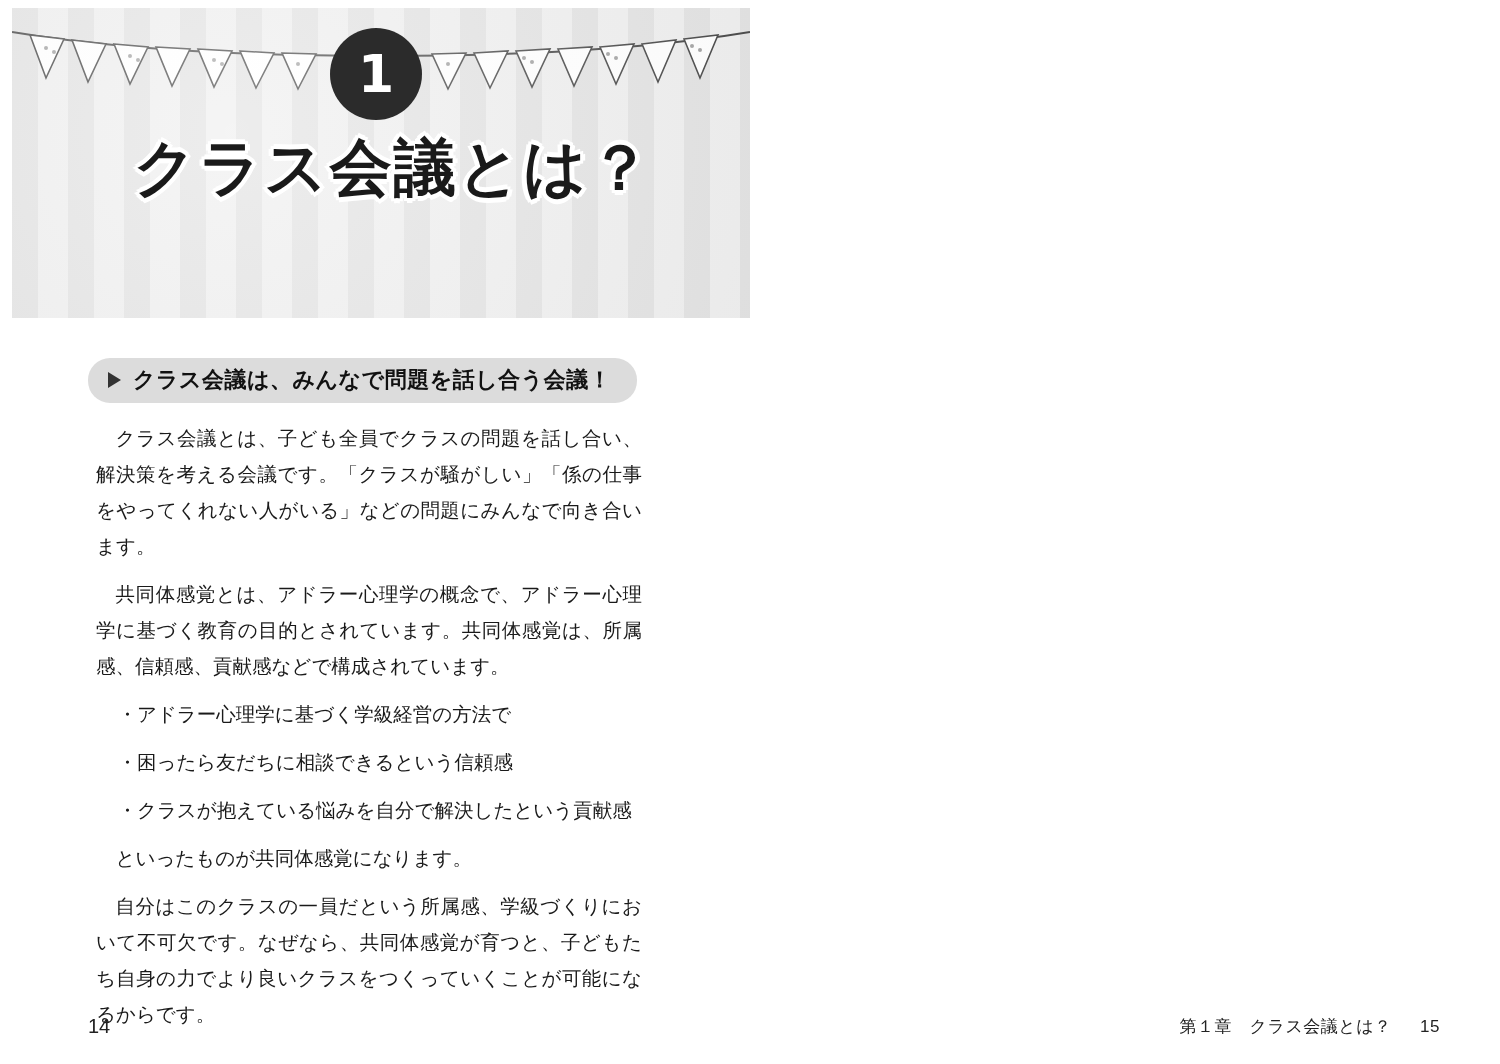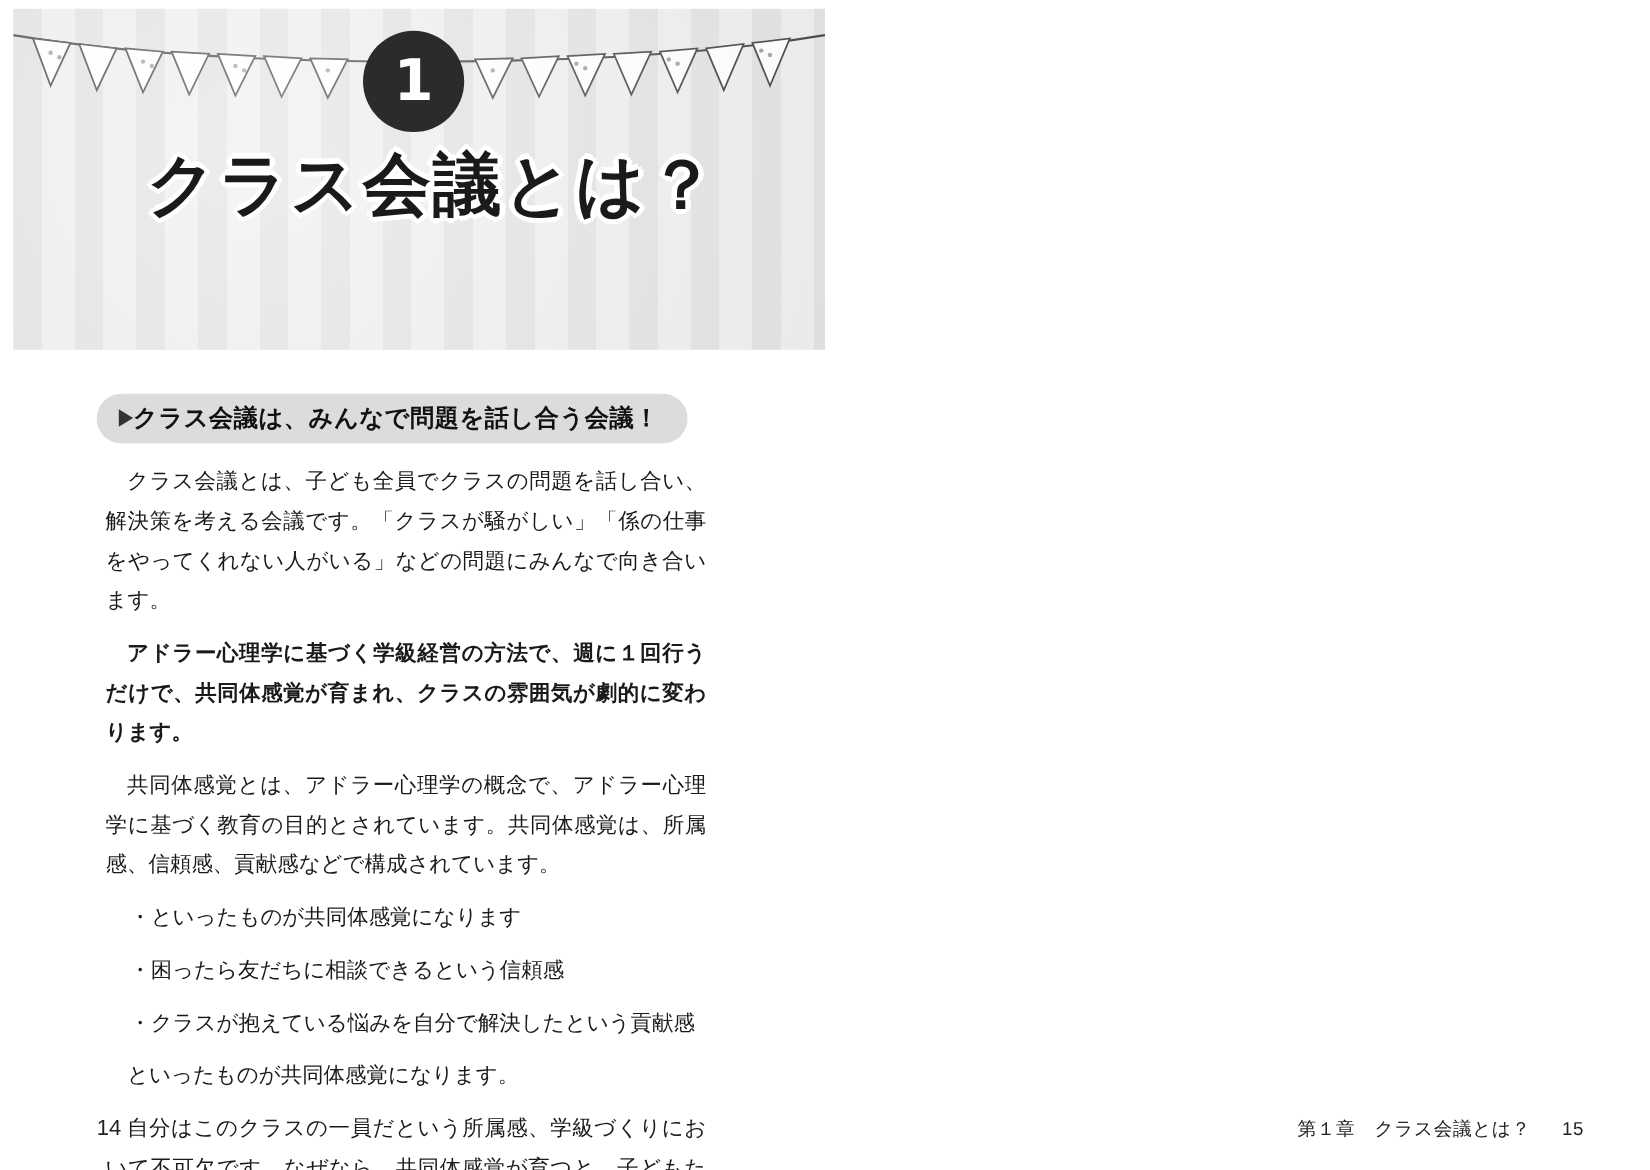--- a/index.html
+++ b/index.html
@@ -92,6 +92,7 @@
   .section-head {
     display: inline-flex;
     align-items: center;
+    gap: 12px;
     background: #dcdcdc;
     border-radius: 22px;
     padding: 7px 26px 8px 20px;

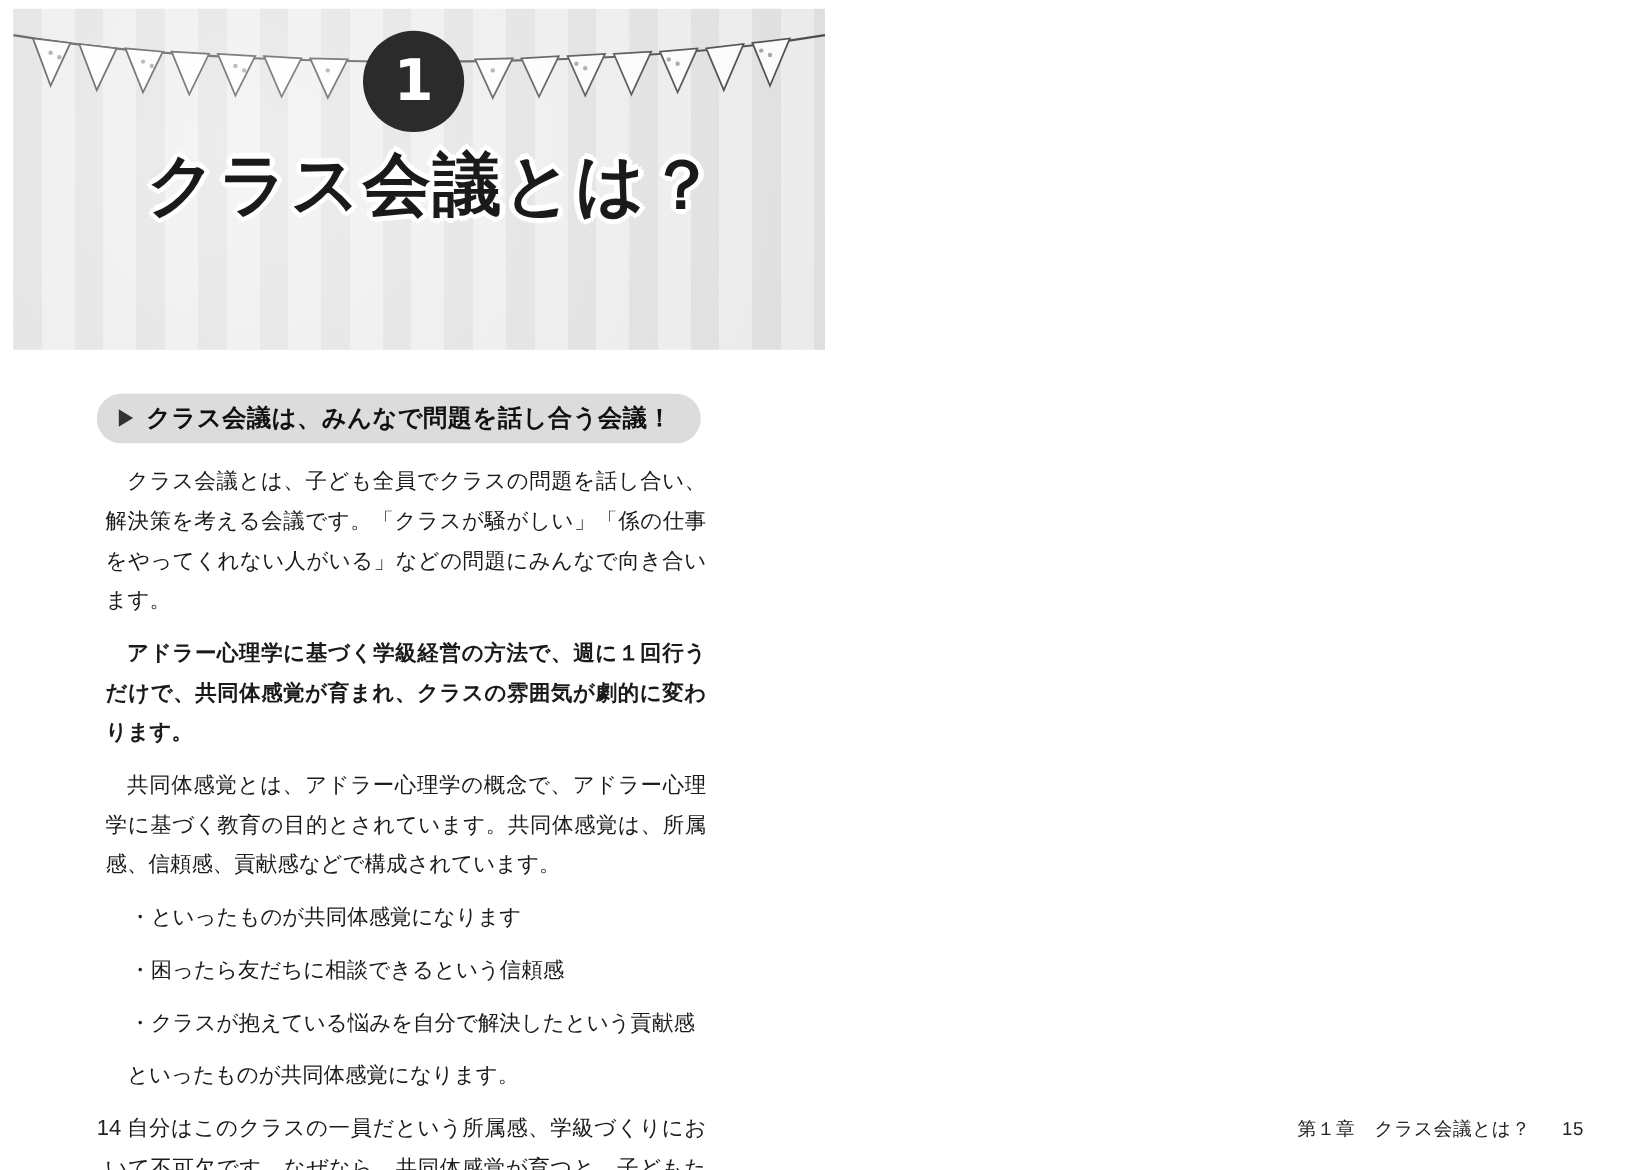--- a/index.html
+++ b/index.html
@@ -207,7 +207,6 @@
 
     <div class="left-body body-col">
       <p>クラス会議とは、子ども全員でクラスの問題を話し合い、解決策を考える会議です。「クラスが騒がしい」「係の仕事をやってくれない人がいる」などの問題にみんなで向き合います。</p>
-      <p class="bold">アドラー心理学に基づく学級経営の方法で、週に１回行うだけで、共同体感覚が育まれ、クラスの雰囲気が劇的に変わります。</p>
       <p>共同体感覚とは、アドラー心理学の概念で、アドラー心理学に基づく教育の目的とされています。共同体感覚は、所属感、信頼感、貢献感などで構成されています。</p>
       <p class="bullet">・といったものが共同体感覚になります</p>
       <p class="bullet">・困ったら友だちに相談できるという信頼感</p>

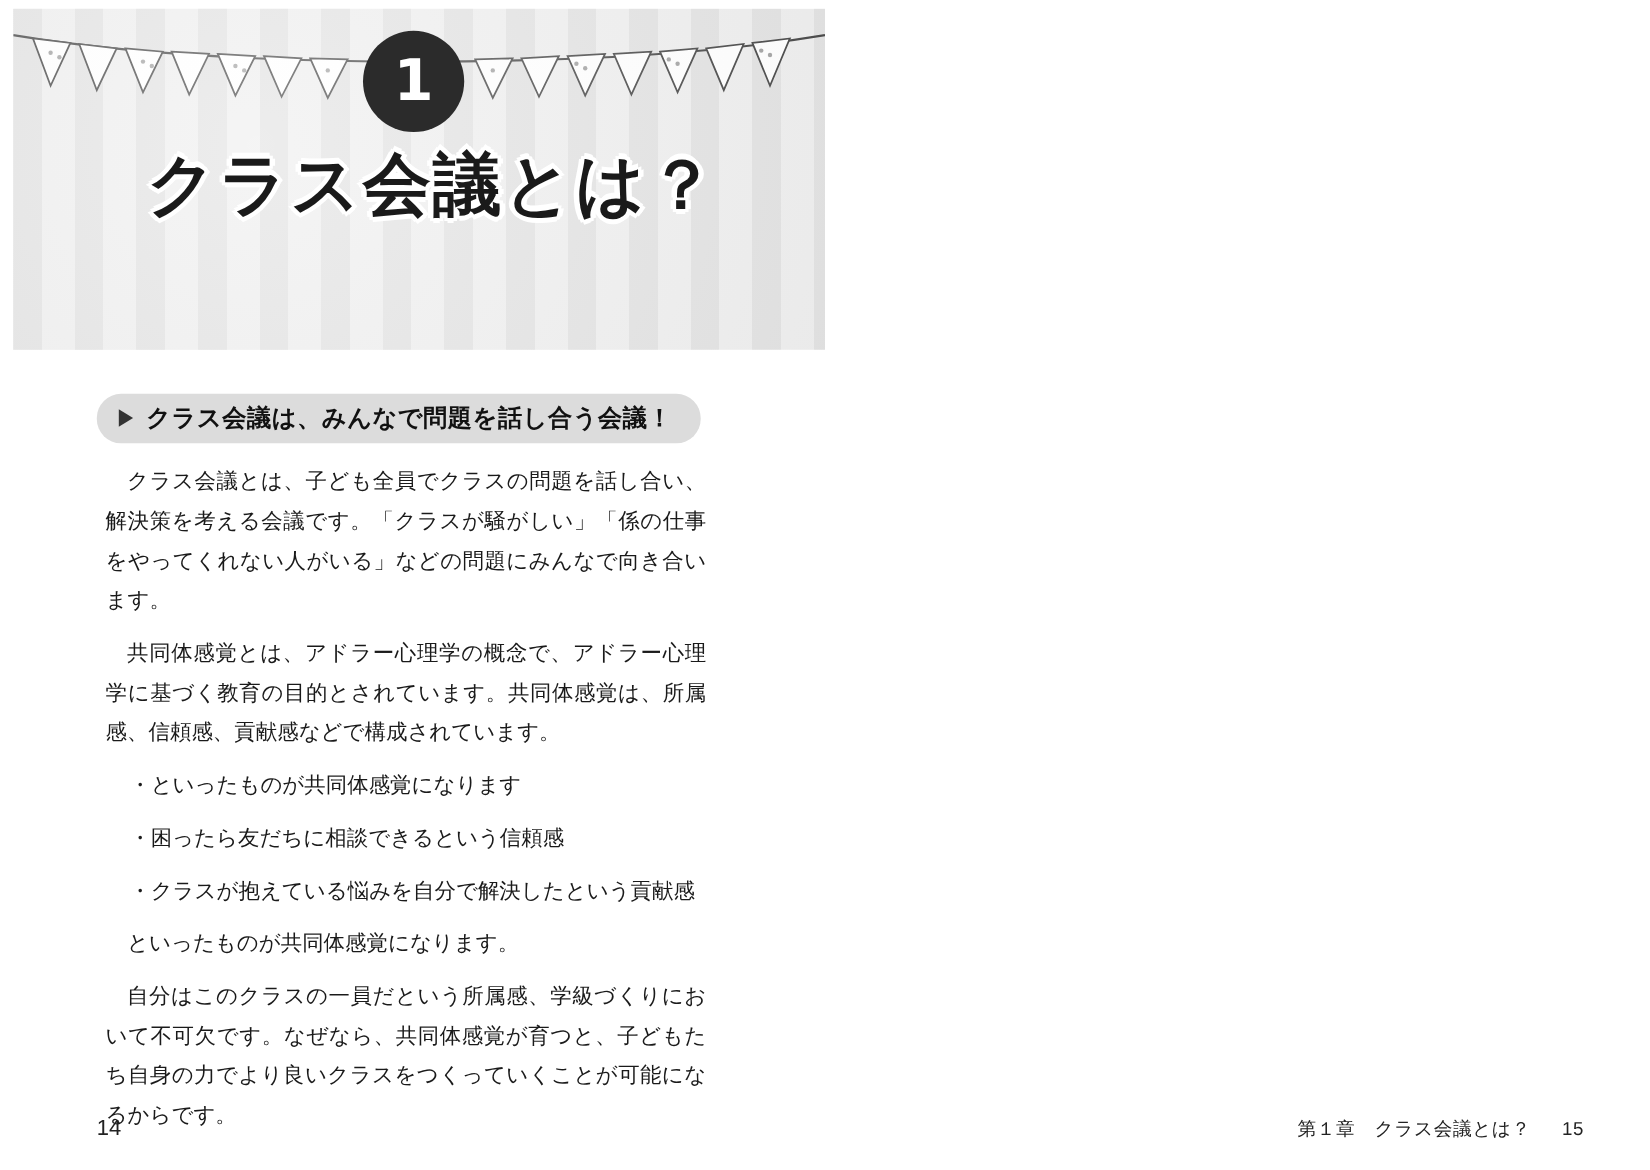--- a/index.html
+++ b/index.html
@@ -208,7 +208,7 @@
     <div class="left-body body-col">
       <p>クラス会議とは、子ども全員でクラスの問題を話し合い、解決策を考える会議です。「クラスが騒がしい」「係の仕事をやってくれない人がいる」などの問題にみんなで向き合います。</p>
       <p>共同体感覚とは、アドラー心理学の概念で、アドラー心理学に基づく教育の目的とされています。共同体感覚は、所属感、信頼感、貢献感などで構成されています。</p>
-      <p class="bullet">・といったものが共同体感覚になります</p>
+      <p class="bullet">・アドラー心理学に基づく学級経営の方法で</p>
       <p class="bullet">・困ったら友だちに相談できるという信頼感</p>
       <p class="bullet">・クラスが抱えている悩みを自分で解決したという貢献感</p>
       <p>といったものが共同体感覚になります。</p>

